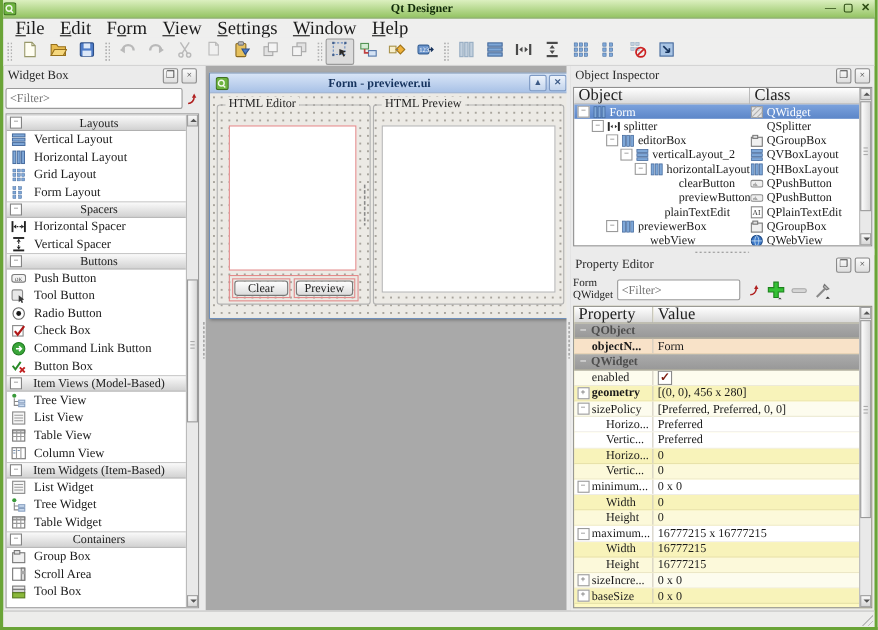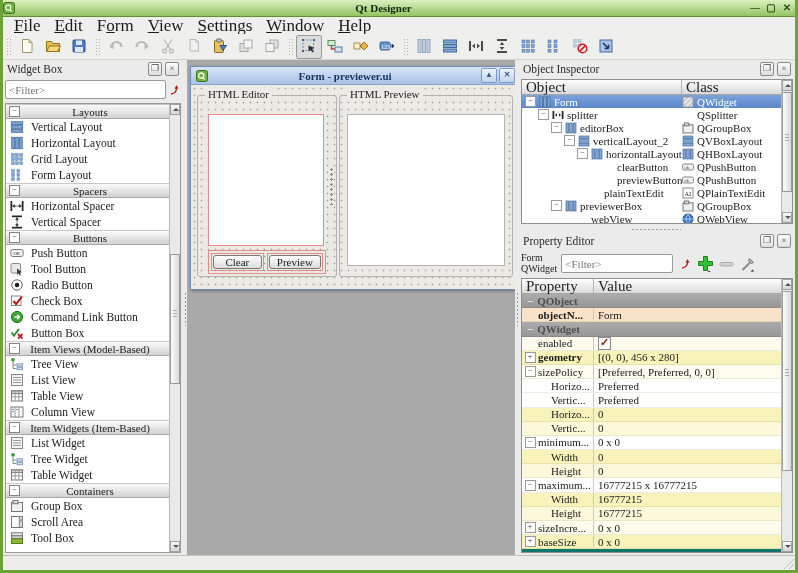--- a/index.html
+++ b/index.html
@@ -107,7 +107,7 @@
   .petools{position:absolute;left:2px;top:19px;right:2px;height:25px;display:flex;align-items:center;}
   .pectx{font-size:10px;line-height:10.5px;color:#222;margin-right:4px;}
   .peicons{display:flex;align-items:center;margin-left:4px;gap:5px;}
-  .pebox{position:absolute;left:2px;right:2px;top:46px;bottom:2px;background:#0f766e;border:1px solid #8f8f8f;overflow:hidden;}
+  .pebox{position:absolute;left:2px;right:2px;top:46px;bottom:2px;background:#fef9c3;border:1px solid #8f8f8f;overflow:hidden;}
   .prow{height:14.2px;display:flex;align-items:stretch;font-size:11px;border-bottom:1px solid rgba(120,110,60,0.12);box-sizing:border-box;}
   .prow .pname{width:72px;flex:none;display:flex;align-items:center;border-right:1px solid #cfcabe;box-sizing:border-box;overflow:hidden;}
   .prow .pval{flex:1;display:flex;align-items:center;padding-left:4px;overflow:hidden;}

